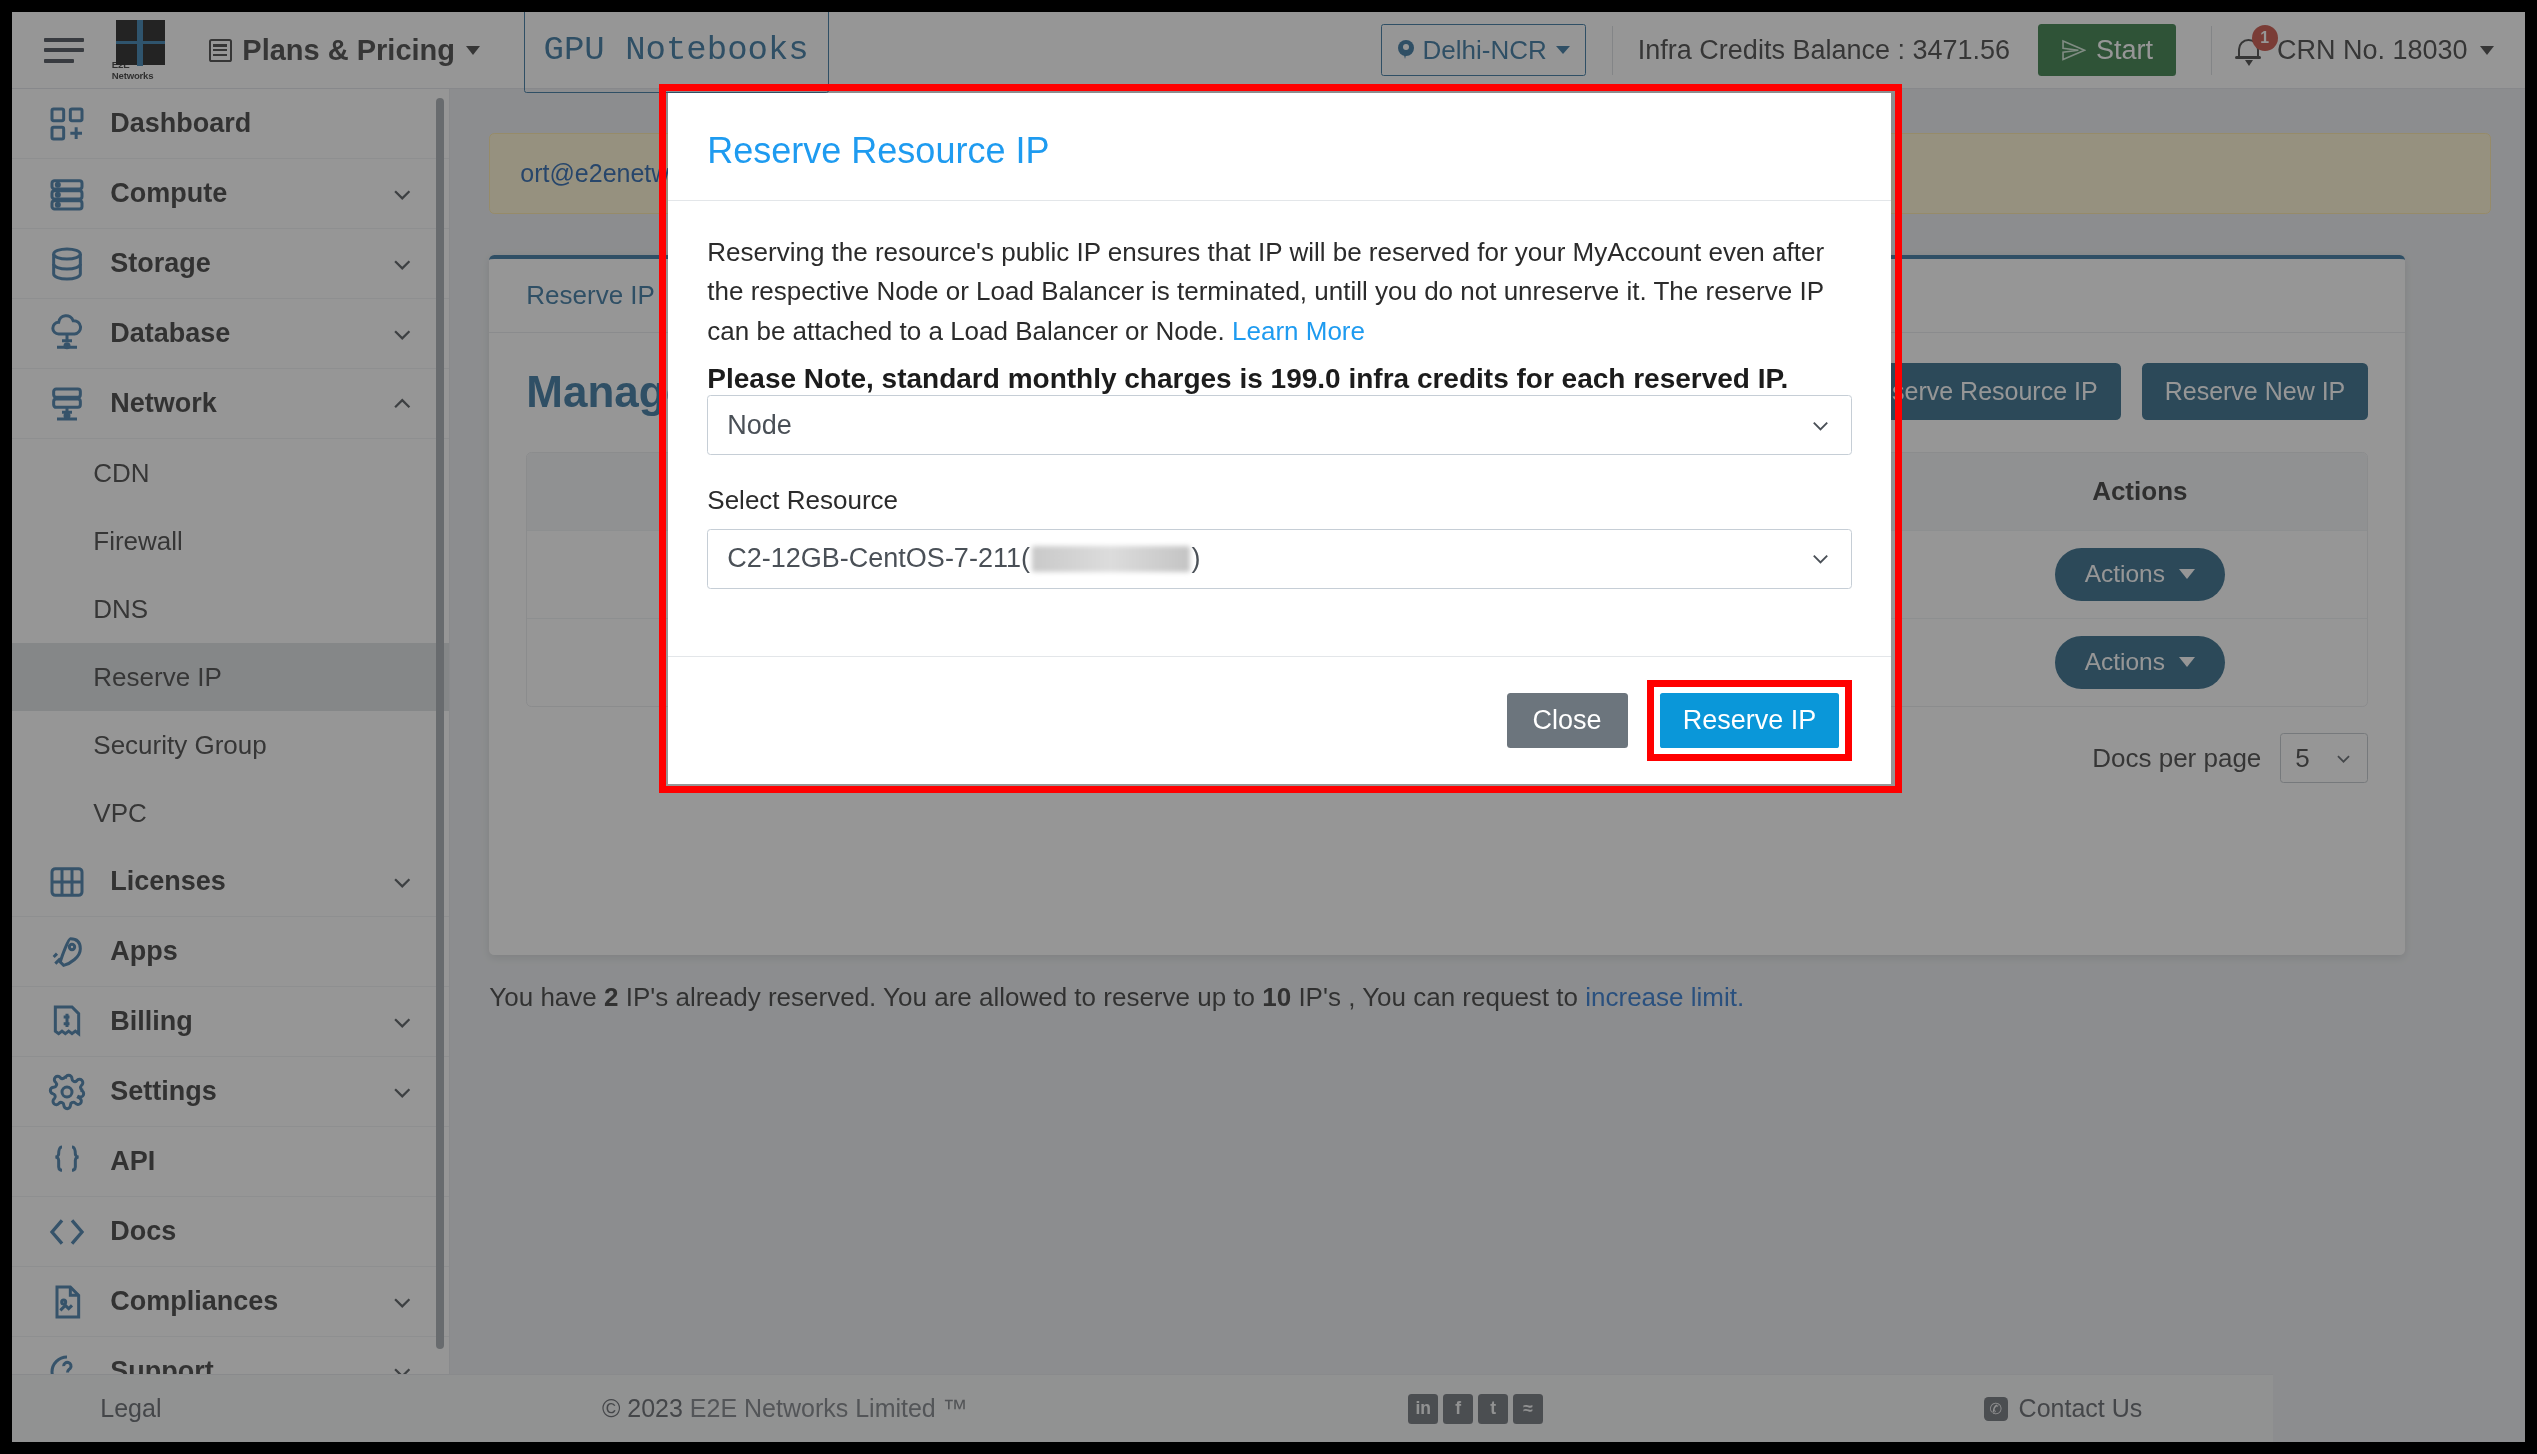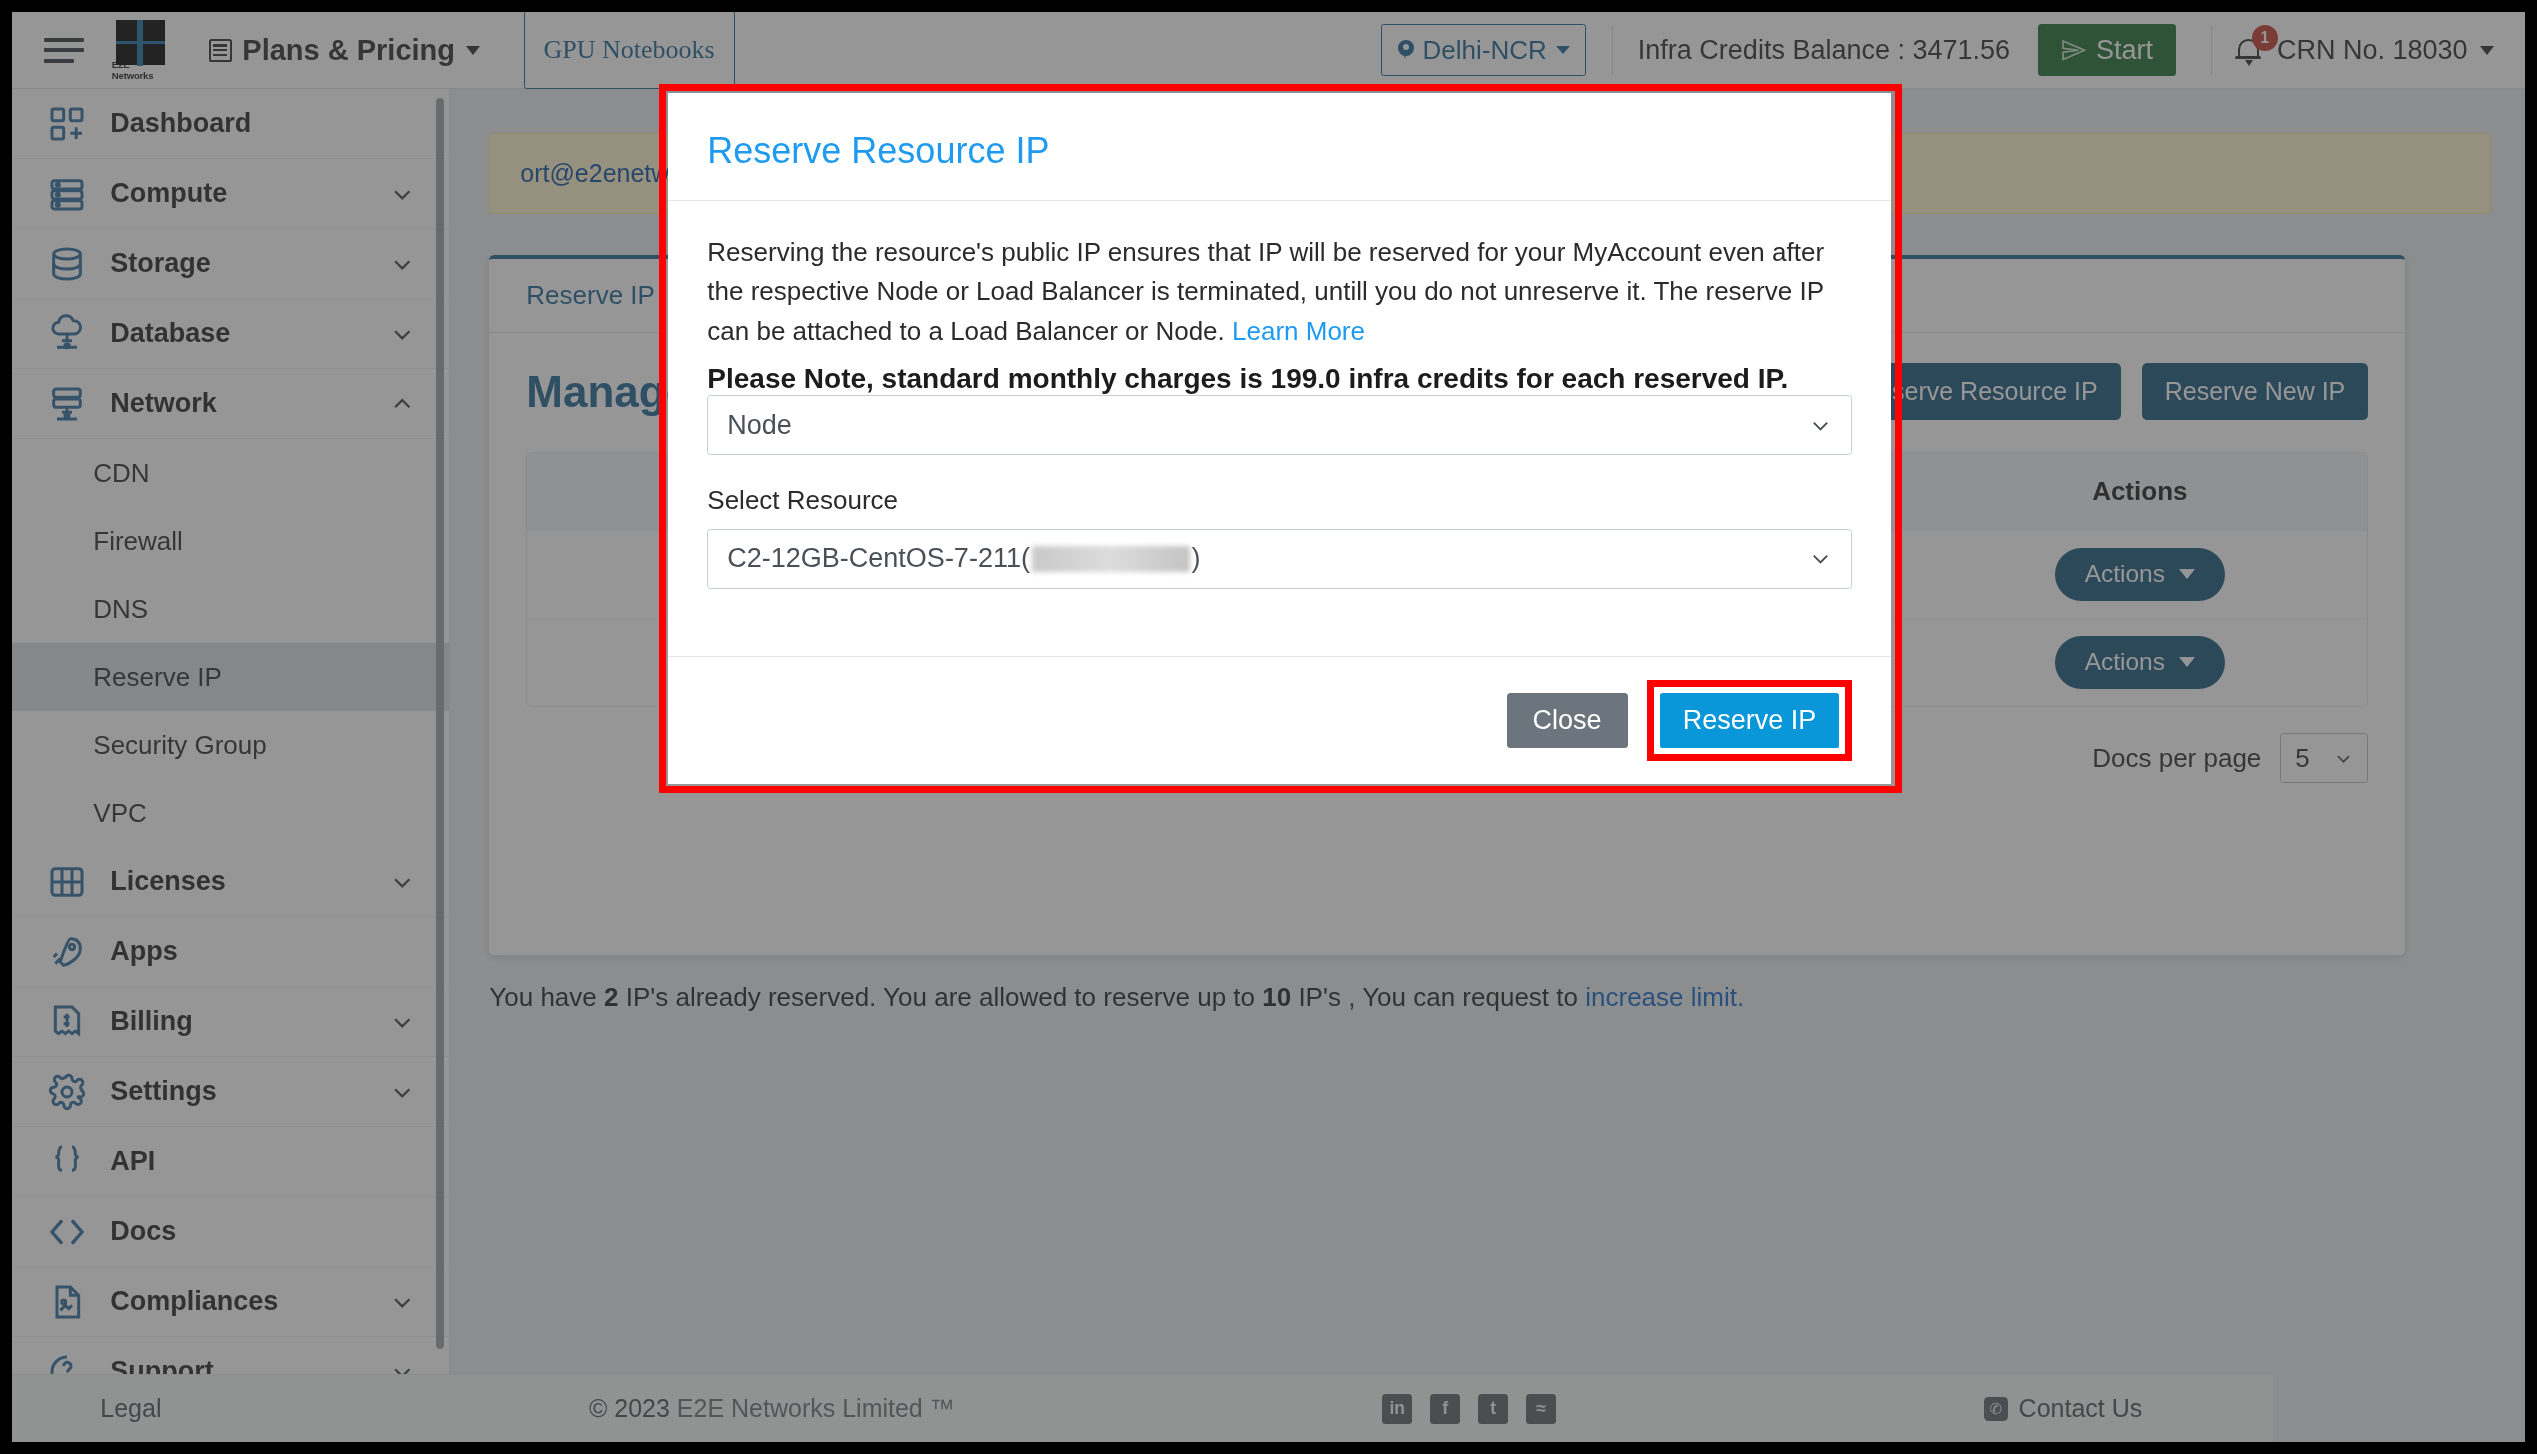--- a/index.html
+++ b/index.html
@@ -80,12 +80,12 @@
     border: 1.8px solid #1b6292;
     color: #1b6292;
     background: transparent;
-    font-size: 26px;
+    font-size: 34px;
     padding: 23px 19px;
     border-radius: 2.6px;
     cursor: pointer;
     white-space: nowrap;
-    font-family: Liberation Serif, serif;
+    font-family: Liberation Mono, monospace;
   }
 
   .hdr-right {

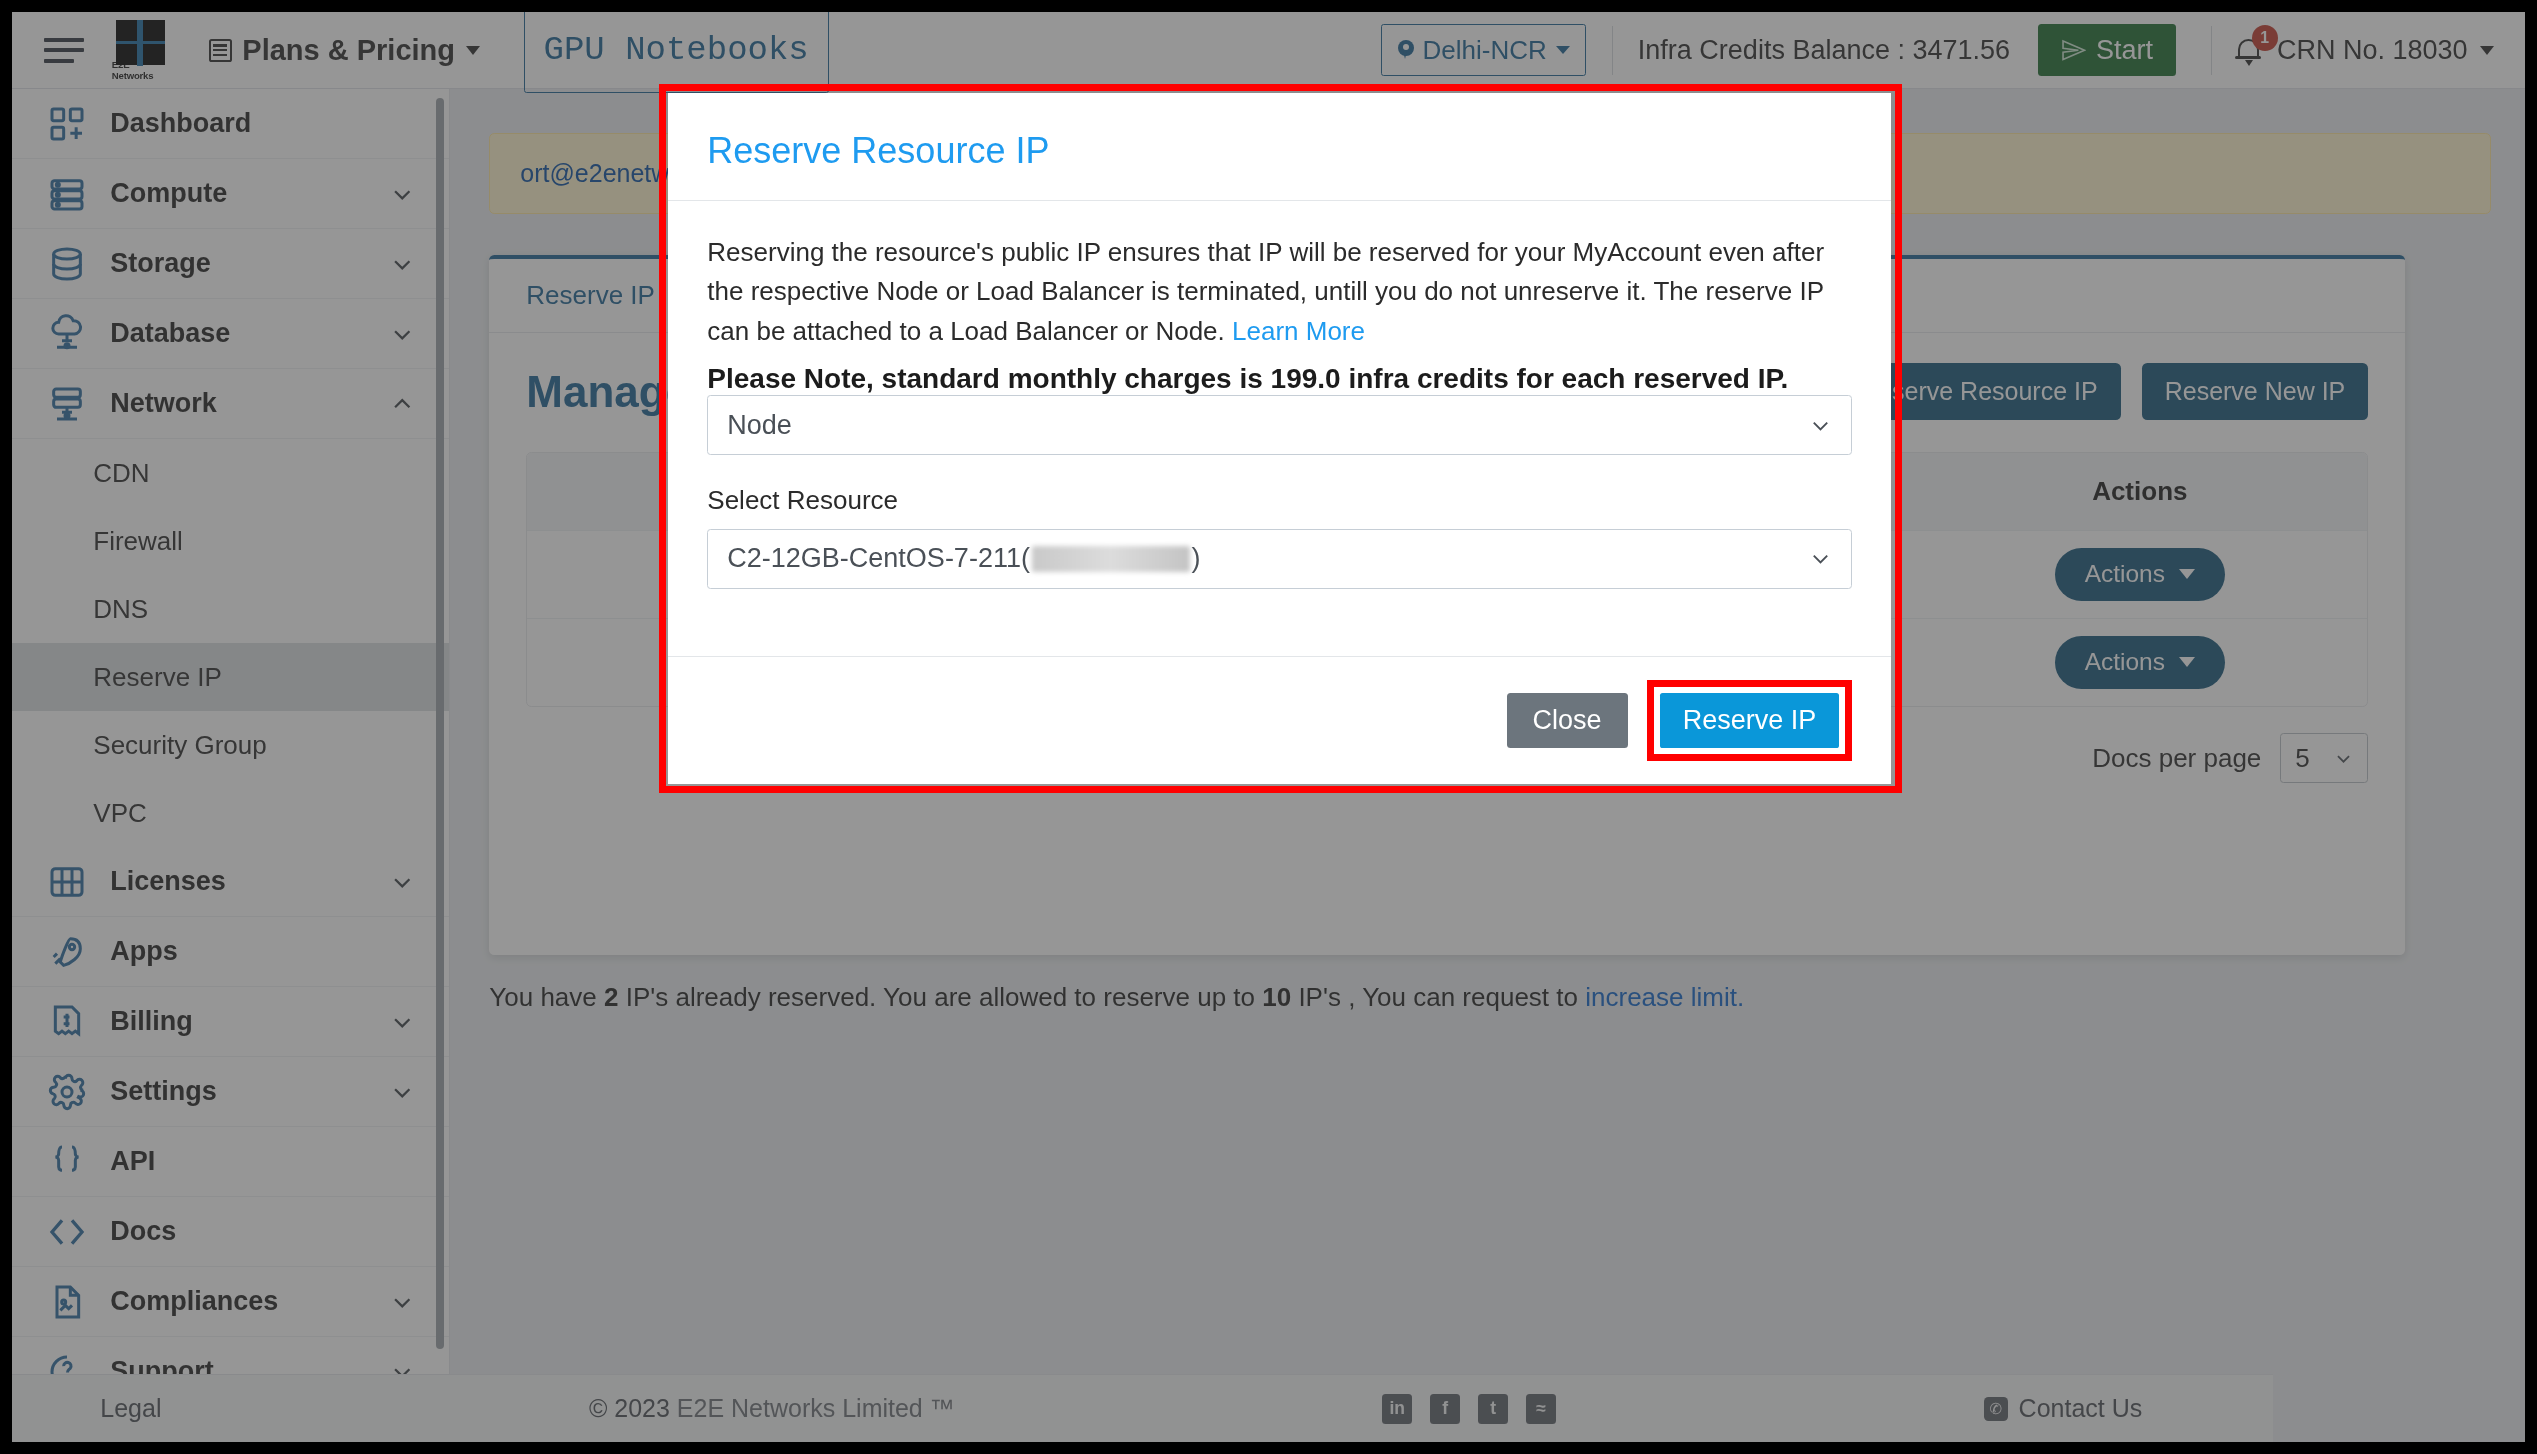--- a/index.html
+++ b/index.html
@@ -249,7 +249,7 @@
   .footer .legal { font-size:25px;color:#4a4f55; margin-left:88px; cursor:pointer;}
   .footer .copy { font-size:25px;color:#4a4f55; margin-left:auto; }
   .footer .copy .brand{ color:#6b7075; }
-  .footer .socials { margin-left:auto; display:flex; gap:18px; }
+  .footer .socials { margin-left:auto; display:flex; gap:5px; }
   .soc { width:30px;height:30px;background:#5a6067;border-radius:3.5px;display:flex;align-items:center;justify-content:center;color:#f4f5f6;font-size:17.5px;font-weight:bold;cursor:pointer;}
   .footer .contact { margin-left:auto; margin-right:131px; font-size:25px;color:#4a4f55; display:flex;align-items:center;gap:10.5px; cursor:pointer;}
   .phone-ico{width:24.5px;height:24.5px;background:#5a6067;border-radius:4.4px;display:flex;align-items:center;justify-content:center;color:#f4f5f6;font-size:15px;}

